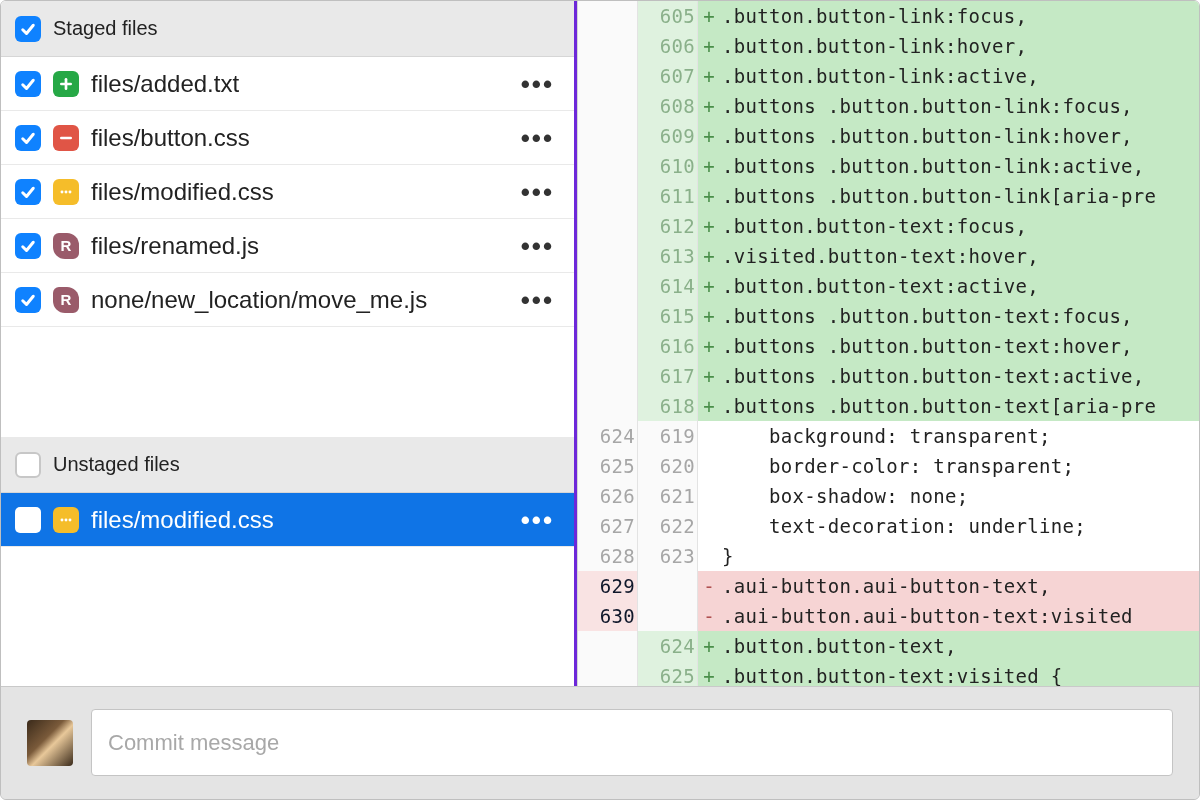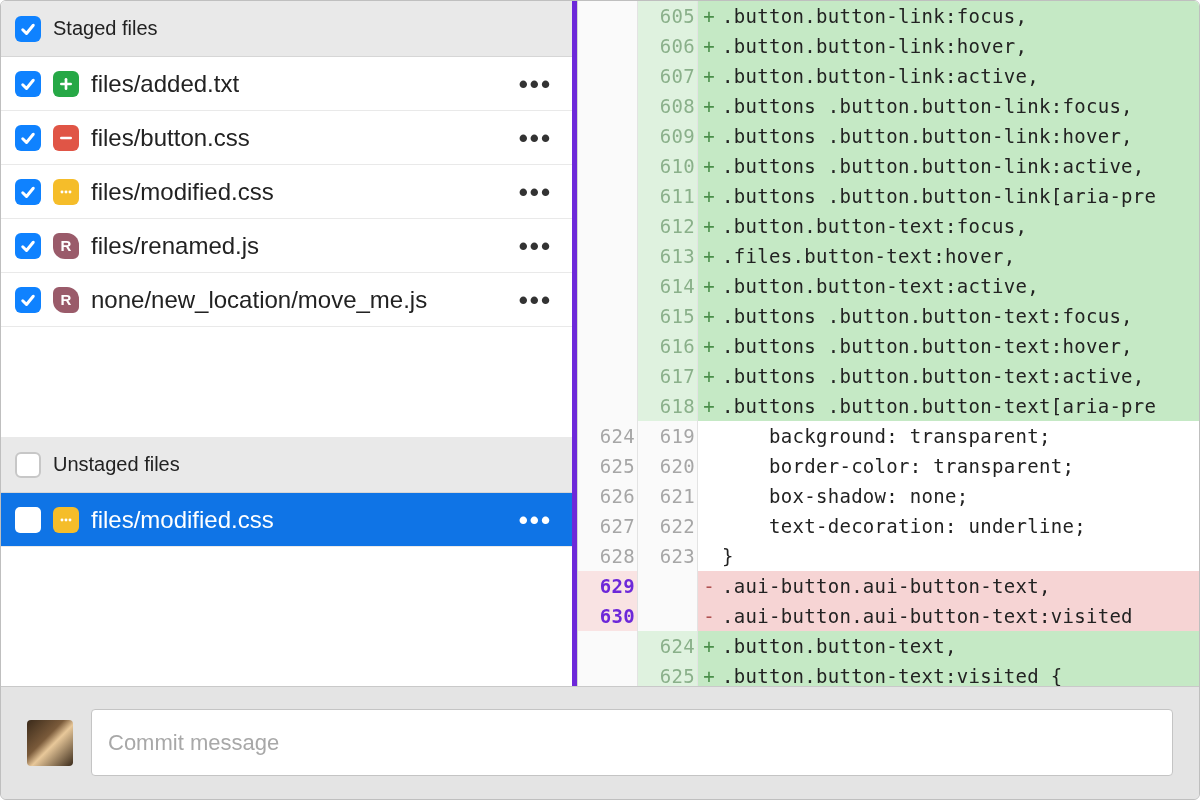--- a/index.html
+++ b/index.html
@@ -6,7 +6,7 @@
   html, body { width: 1200px; height: 800px; overflow: hidden; font-family: -apple-system, "Helvetica Neue", Arial, sans-serif; font-size: 18px; color: #222; }
   .app { display: flex; flex-direction: column; width: 1200px; height: 800px; background: #e6e6e6; border: 1px solid #bfbfbf; border-radius: 6px; overflow: hidden; }
   .main { display: flex; flex: 1 1 auto; min-height: 0; }
-  .sidebar { width: 576px; display: flex; flex-direction: column; background: #fff; border-right: 5px solid #6d28d9; }
+  .sidebar { width: 576px; display: flex; flex-direction: column; background: #fff; border-right: 3px solid #6d28d9; }
   .section-header { display: flex; align-items: center; height: 56px; padding: 0 14px; background: #e9e9e9; border-bottom: 1px solid #d6d6d6; gap: 12px; font-size: 20px; font-weight: 500; }
   .file-row { display: flex; align-items: center; height: 54px; padding: 0 14px; gap: 12px; border-bottom: 1px solid #e9e9e9; background: #fff; }
   .file-row.selected { background: #0f74e6; color: #fff; }

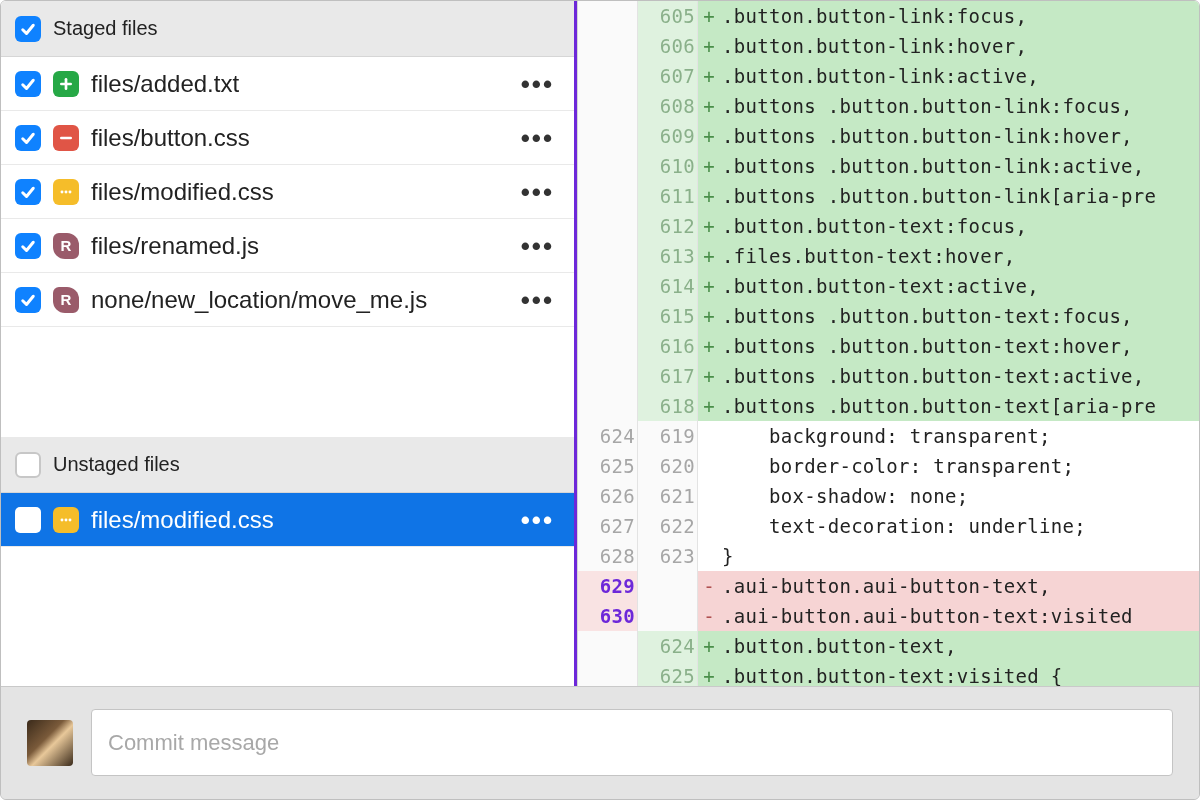--- a/index.html
+++ b/index.html
@@ -166,7 +166,7 @@
         <div class="diff-row add"><span class="ln old"></span><span class="ln new">610</span><span class="marker">+</span><span class="code">.buttons .button.button-link:active,</span></div>
         <div class="diff-row add"><span class="ln old"></span><span class="ln new">611</span><span class="marker">+</span><span class="code">.buttons .button.button-link[aria-pre</span></div>
         <div class="diff-row add"><span class="ln old"></span><span class="ln new">612</span><span class="marker">+</span><span class="code">.button.button-text:focus,</span></div>
-        <div class="diff-row add"><span class="ln old"></span><span class="ln new">613</span><span class="marker">+</span><span class="code">.files.button-text:hover,</span></div>
+        <div class="diff-row add"><span class="ln old"></span><span class="ln new">613</span><span class="marker">+</span><span class="code">.visited.button-text:hover,</span></div>
         <div class="diff-row add"><span class="ln old"></span><span class="ln new">614</span><span class="marker">+</span><span class="code">.button.button-text:active,</span></div>
         <div class="diff-row add"><span class="ln old"></span><span class="ln new">615</span><span class="marker">+</span><span class="code">.buttons .button.button-text:focus,</span></div>
         <div class="diff-row add"><span class="ln old"></span><span class="ln new">616</span><span class="marker">+</span><span class="code">.buttons .button.button-text:hover,</span></div>

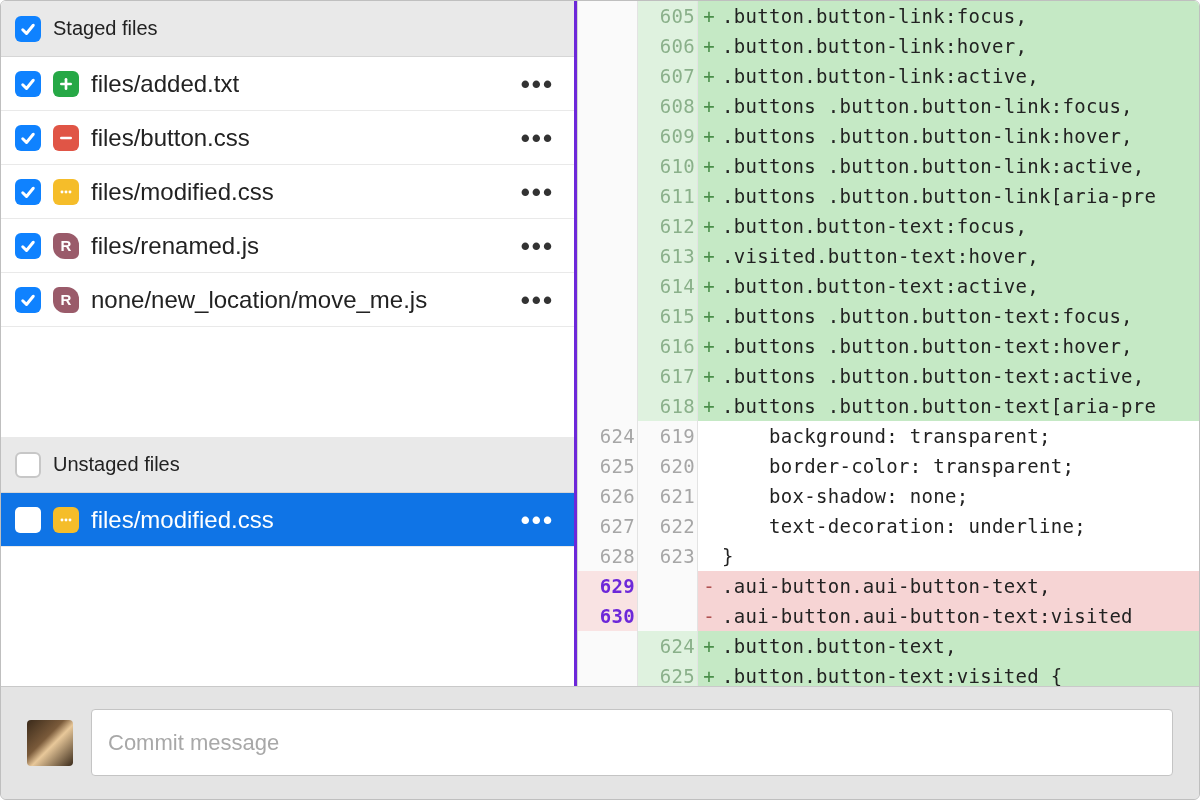--- a/index.html
+++ b/index.html
@@ -39,7 +39,7 @@
   .diff-row.add .ln.old { background: #fafafa; }
   .diff-row.add .marker { color: #4a8f4a; }
   .diff-row.del .marker, .diff-row.del .code { background: #f6d4d4; }
-  .diff-row.del .ln.old { background: #f9e3e3; color: #6d28d9; font-weight: bold; }
+  .diff-row.del .ln.old { background: #f9e3e3; color: #0f172a; }
   .diff-row.del .marker { color: #b05050; }
   .diff-row.ctx .ln { color: #a6a6a6; }
 

